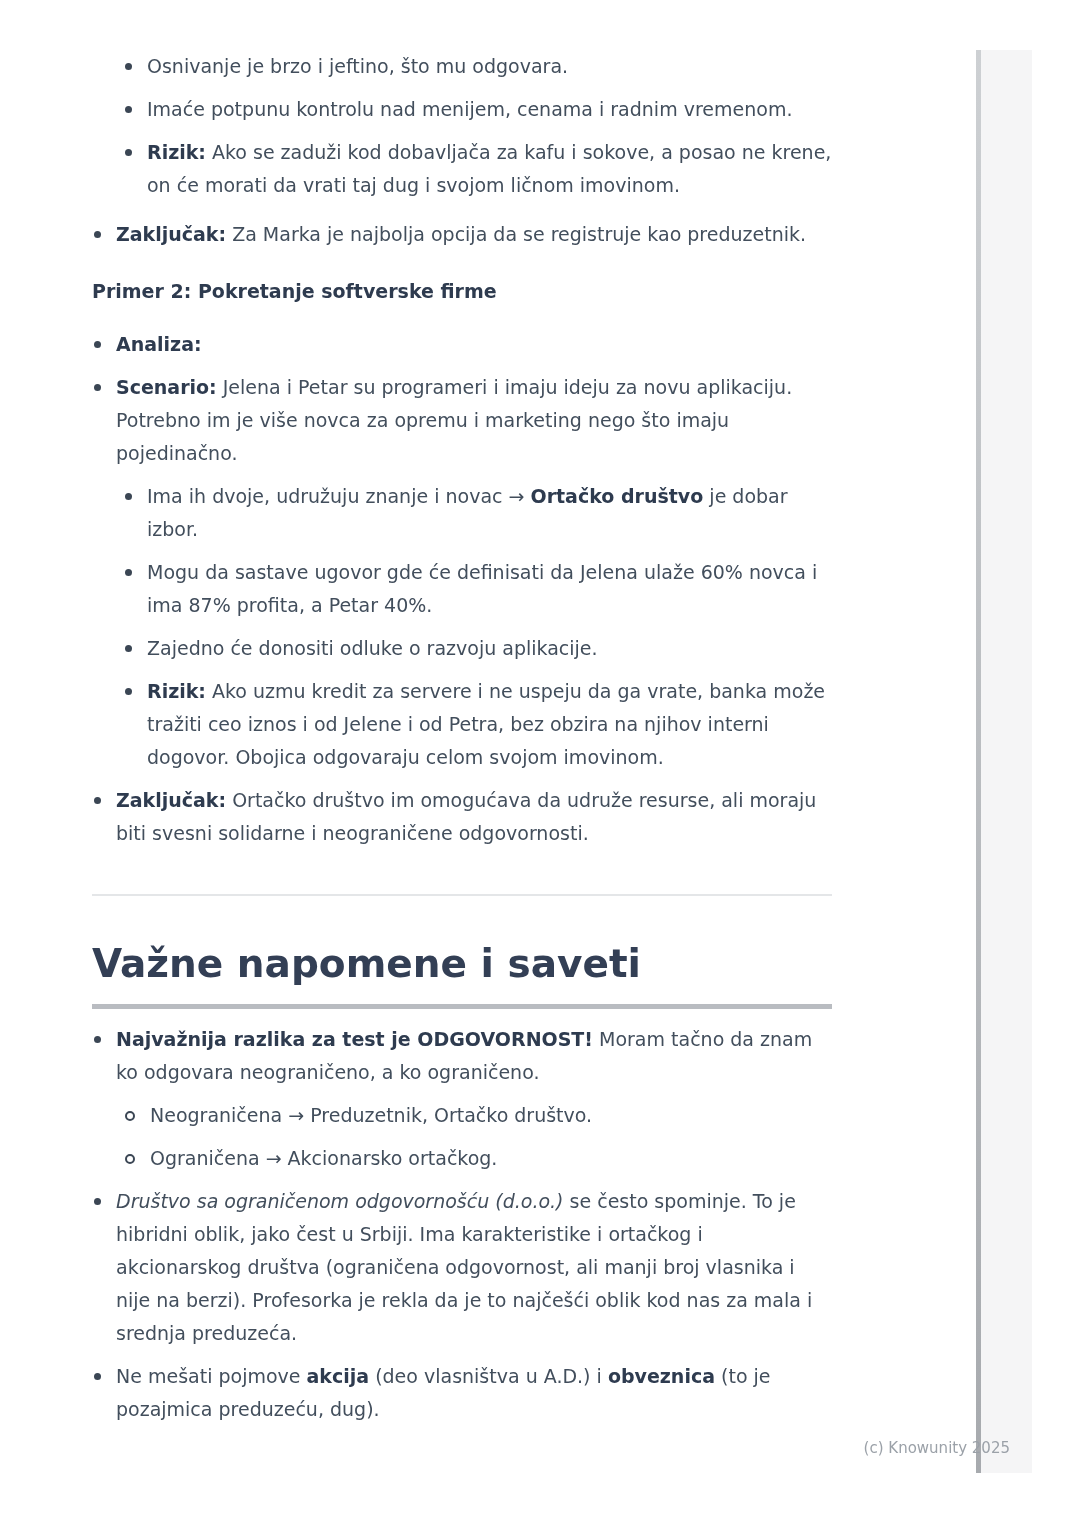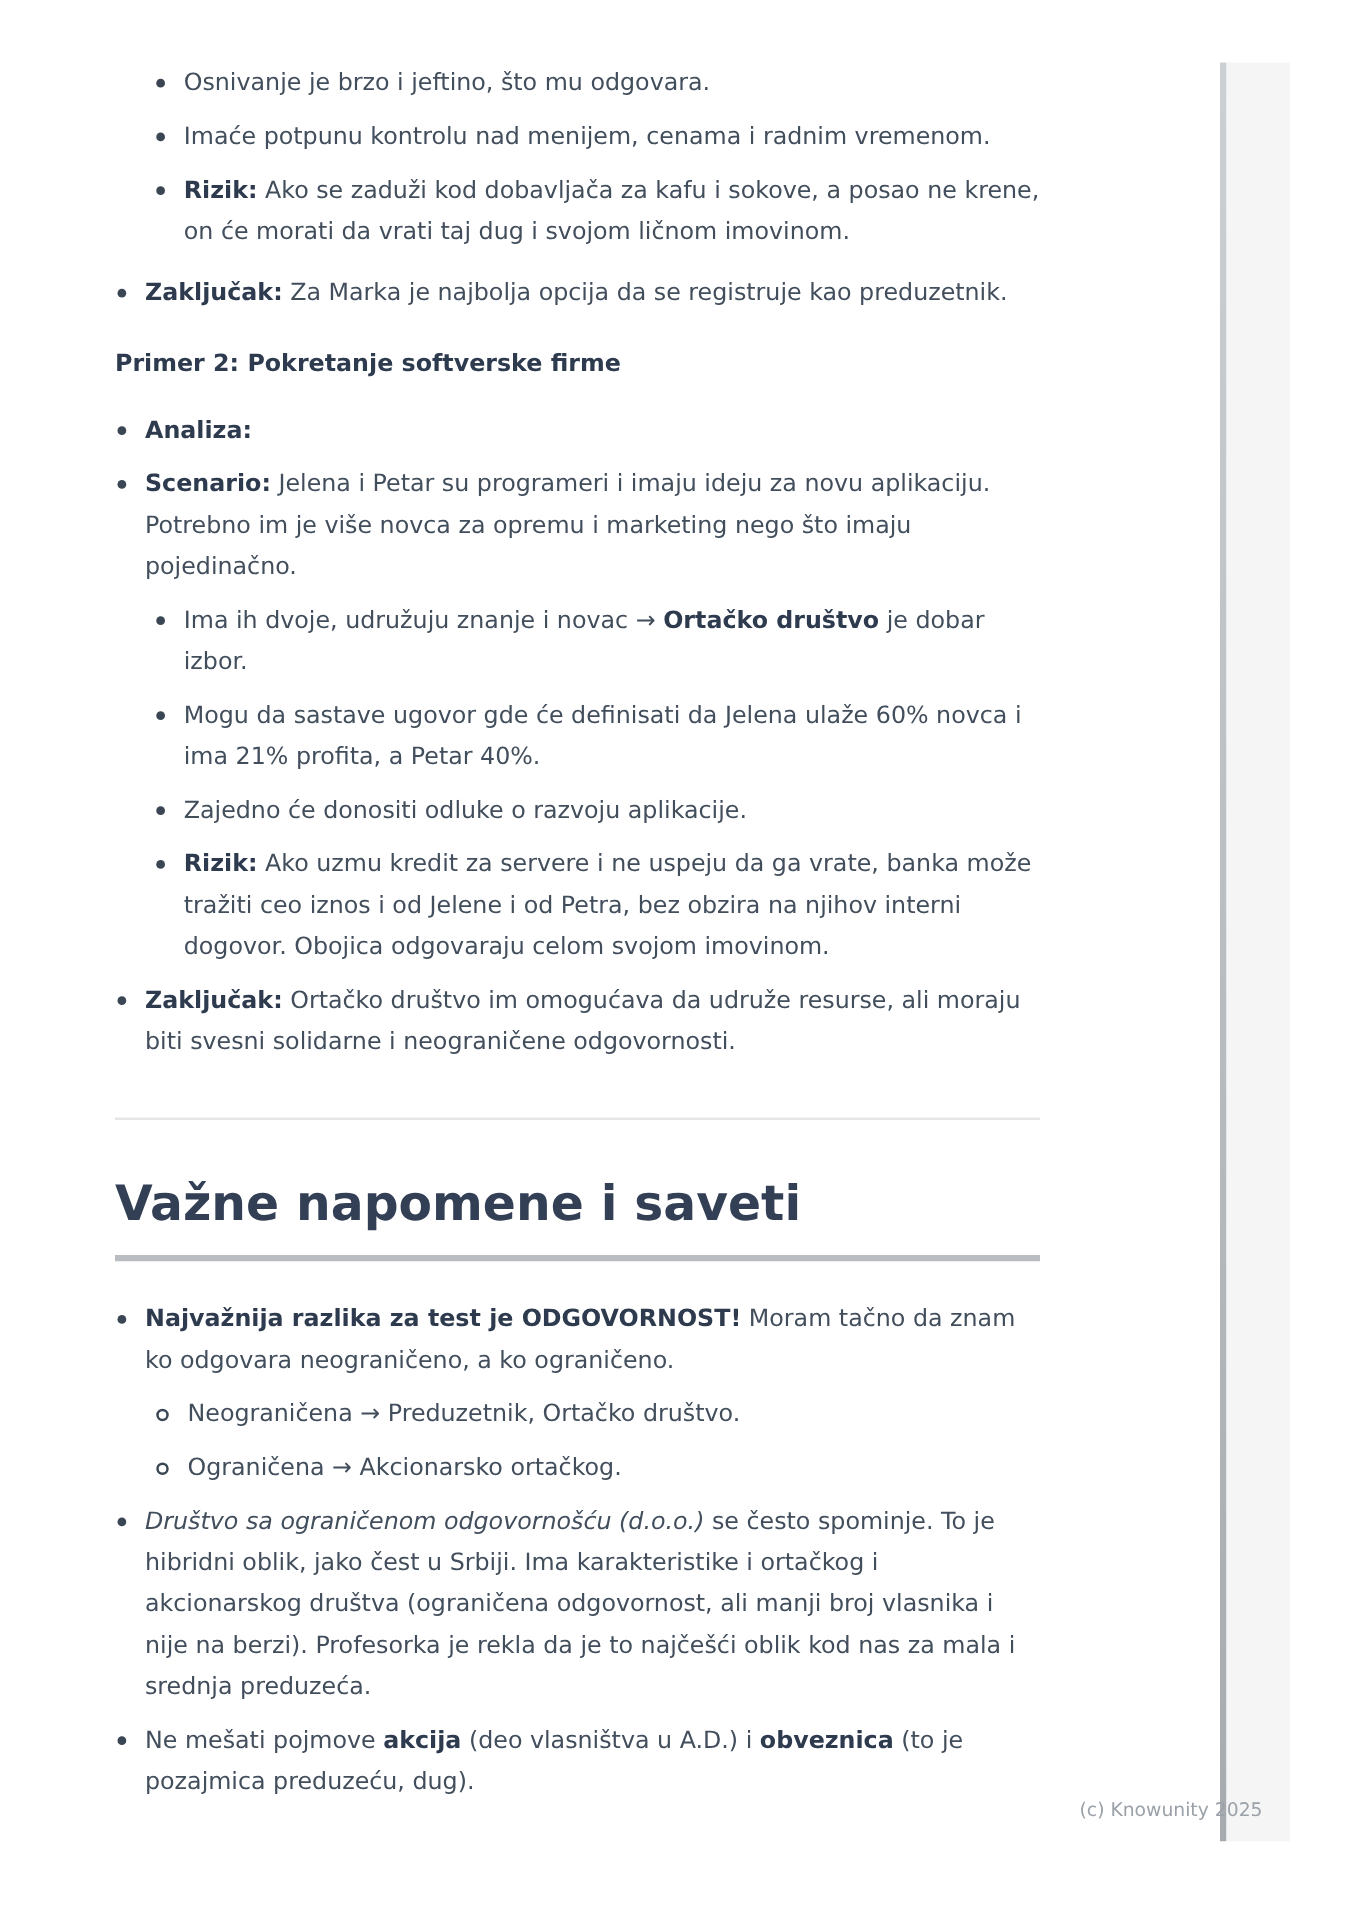--- a/index.html
+++ b/index.html
@@ -98,7 +98,7 @@
         </div>
         <div class="row">
           <span class="marker"></span>
-          <div class="row-text"><span>Mogu da sastave ugovor gde će definisati da Jelena ulaže 60% novca i ima 21% profita, a Petar 40%.</span></div>
+          <div class="row-text"><span>Mogu da sastave ugovor gde će definisati da Jelena ulaže 60% novca i ima 87% profita, a Petar 40%.</span></div>
         </div>
         <div class="row">
           <span class="marker"></span>

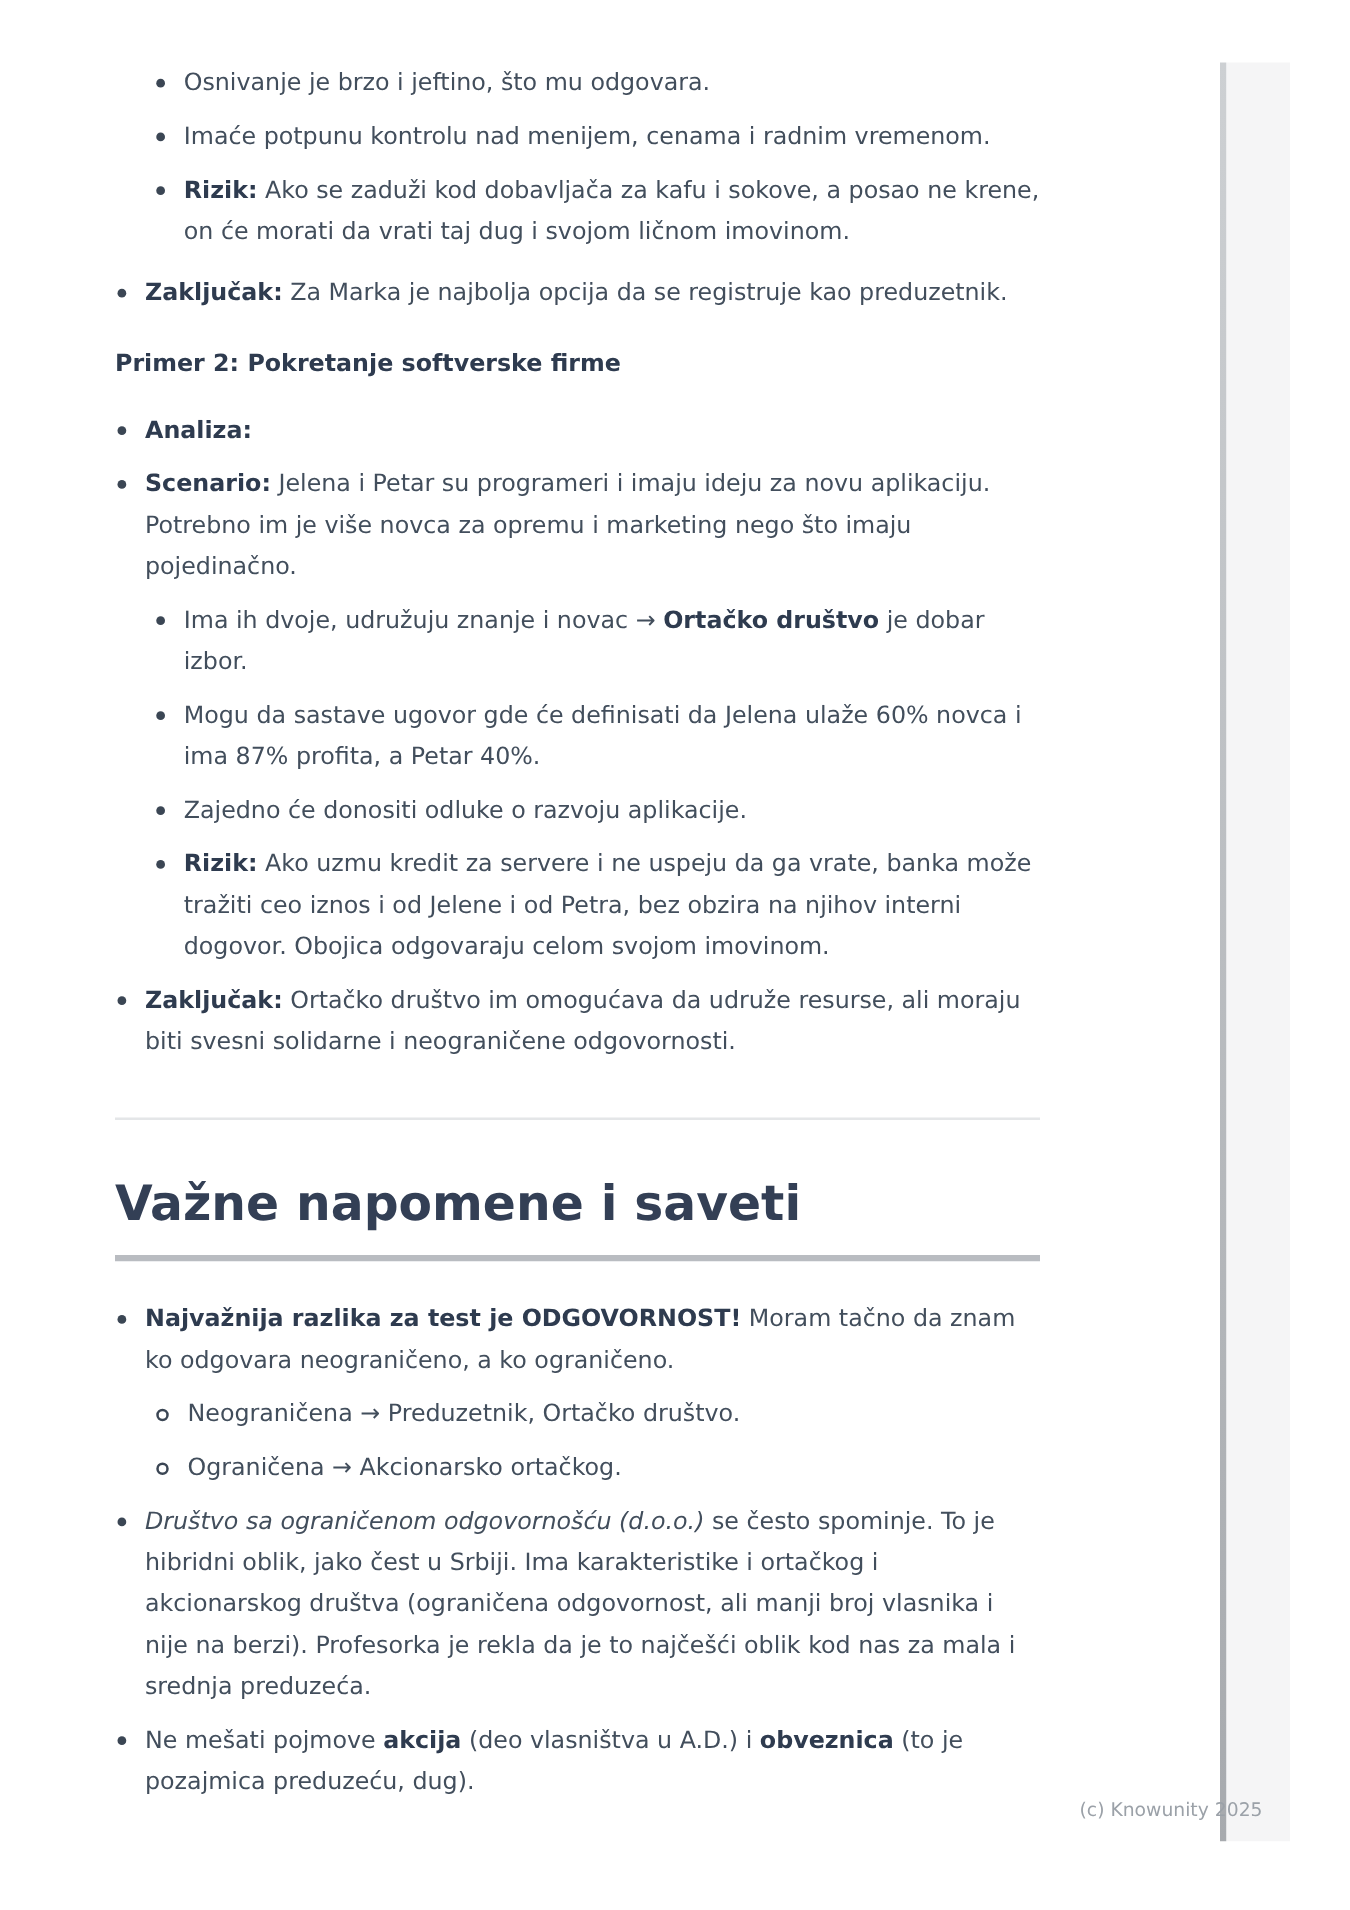--- a/index.html
+++ b/index.html
@@ -40,7 +40,7 @@
   h1 {
     font-size:39px; line-height:48px; font-weight:700;
     color:var(--heading-text,#333f55);
-    margin:44px 0 30px 0; padding-bottom:16px;
+    margin:44px 0 14px 0; padding-bottom:16px;
     border-bottom:5px solid var(--rule-thick,#b9bcc1);
   }
   .side-strip {

